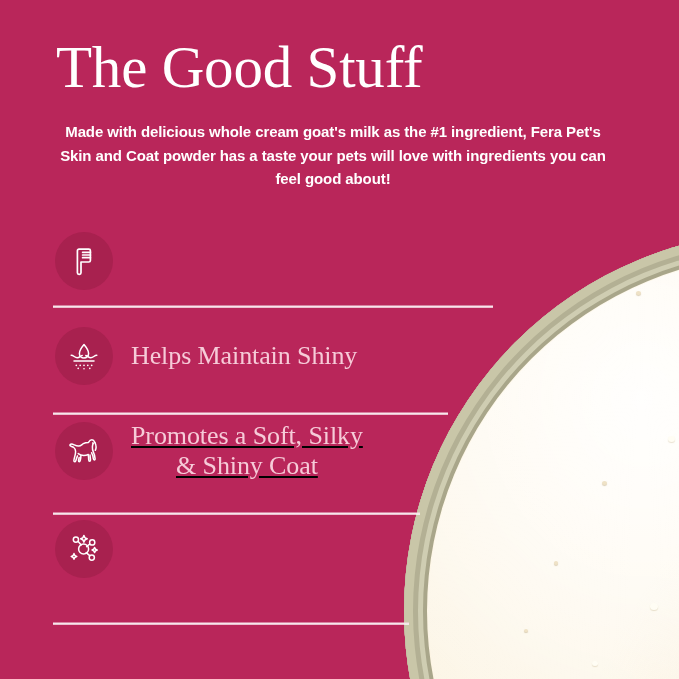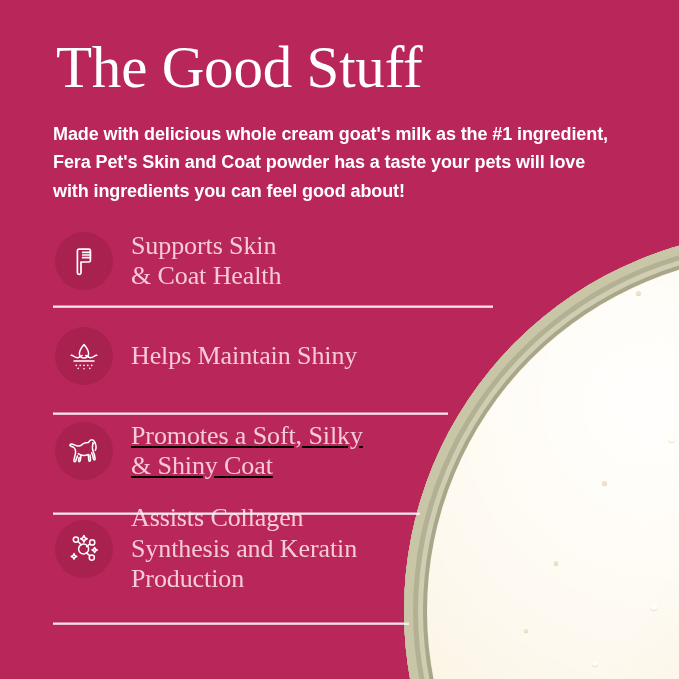--- a/index.html
+++ b/index.html
@@ -19,6 +19,7 @@
     height: 679px;
     background: #b9265a;
     overflow: hidden;
+    text-align: center;
   }
 
   

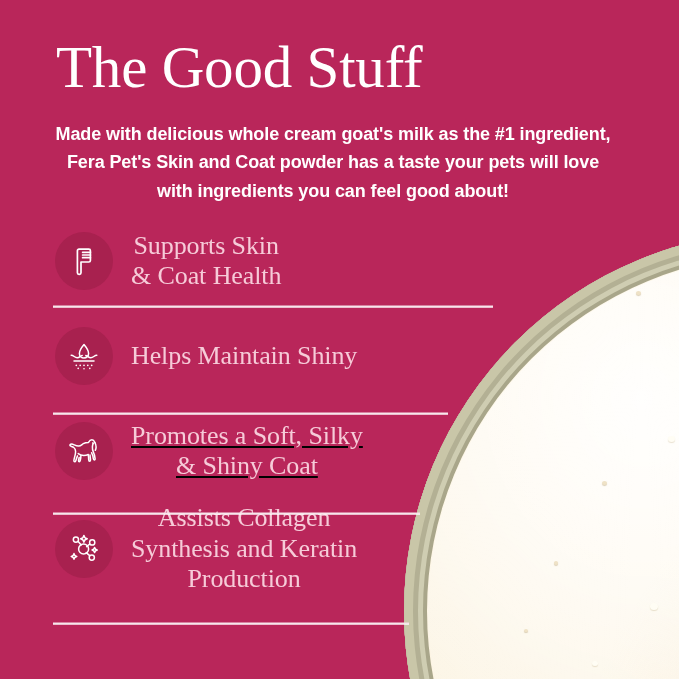--- a/index.html
+++ b/index.html
@@ -81,7 +81,7 @@
     top: 120px;
     width: 560px;
     font-family: "Liberation Sans", sans-serif;
-    font-size: 18px;
+    font-size: 15px;
     font-weight: bold;
     line-height: 1.58;
     color: #ffffff;

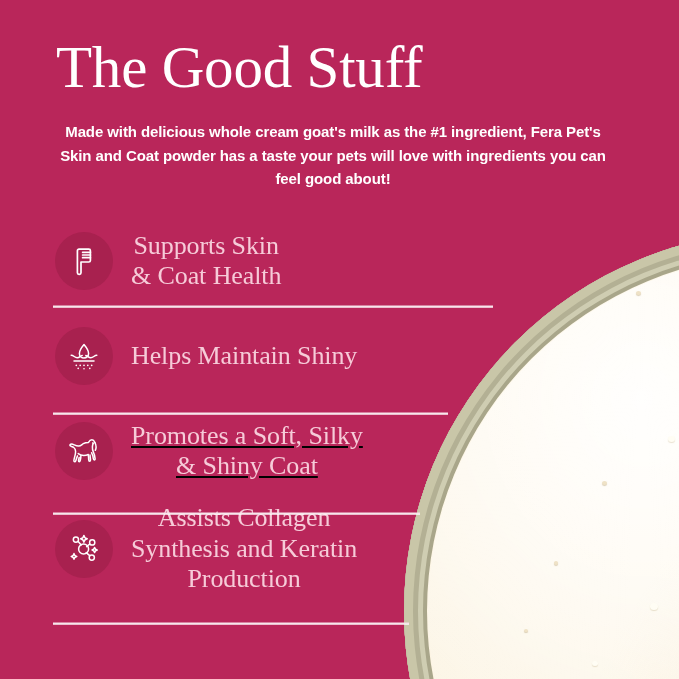--- a/index.html
+++ b/index.html
@@ -174,10 +174,6 @@
             <path d="M12.4 5.2 h9.4 a1.6 1.6 0 0 1 1.6 1.6 v9.6 a1.6 1.6 0 0 1 -1.6 1.6 h-7.8 v10.8 a1.6 1.6 0 0 1 -1.6 1.6 h-0.4 a1.6 1.6 0 0 1 -1.6 -1.6 V6.8 a1.6 1.6 0 0 1 1.6 -1.6 z"></path>
             <path d="M15.6 8.3 h7.8 M15.6 11.0 h7.8 M15.6 13.7 h7.8"></path>
           </svg>
-        </div>
-        <div class="benefit-text">
-          <span class="ln">Supports Skin</span>
-          <span class="ln">&amp; Coat Health</span>
         </div>
       </div>
 

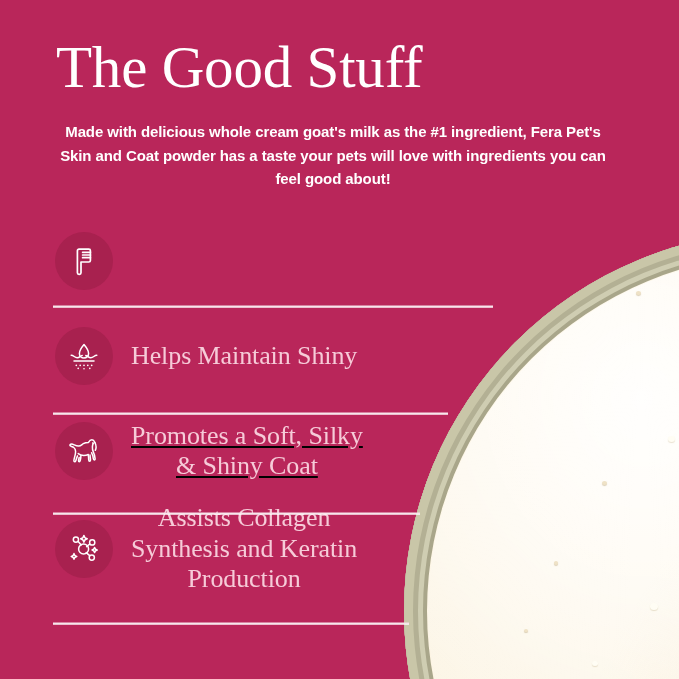--- a/index.html
+++ b/index.html
@@ -230,11 +230,6 @@
             <path d="M9.0 23.6 c0.3 1.8 1.0 2.5 2.8 2.8 c-1.8 0.3 -2.5 1.0 -2.8 2.8 c-0.3 -1.8 -1.0 -2.5 -2.8 -2.8 c1.8 -0.3 2.5 -1.0 2.8 -2.8 z"></path>
           </svg>
         </div>
-        <div class="benefit-text">
-          <span class="ln">Assists Collagen</span>
-          <span class="ln">Synthesis and Keratin</span>
-          <span class="ln">Production</span>
-        </div>
       </div>
 
     </div>

